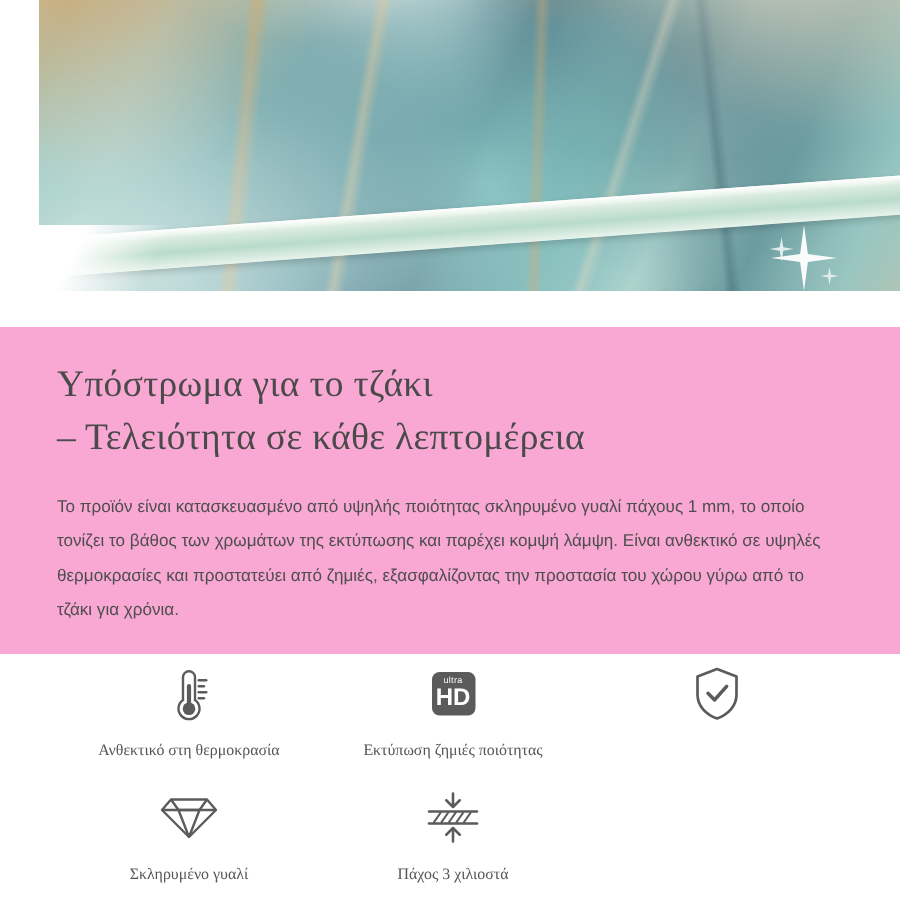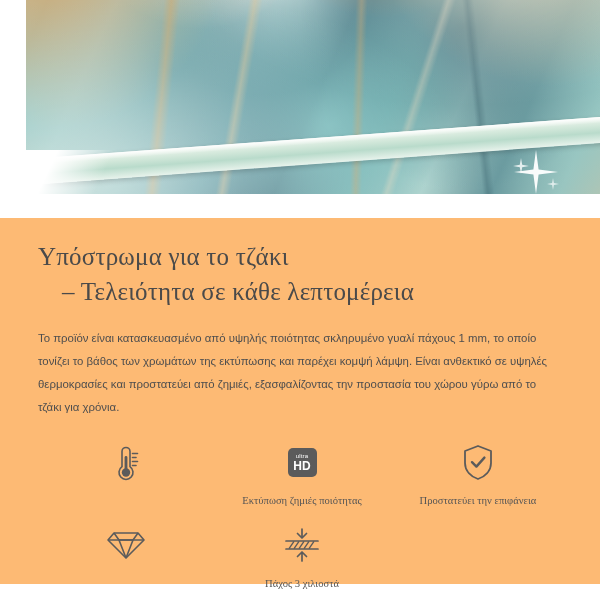--- a/index.html
+++ b/index.html
@@ -16,8 +16,8 @@
   .page {
     position: relative;
     width: 600px;
-    height: 584px;
-    background: #fdba74;
+    height: 436px;
+    background: #f9a8d4;
     box-sizing: border-box;
   }
 

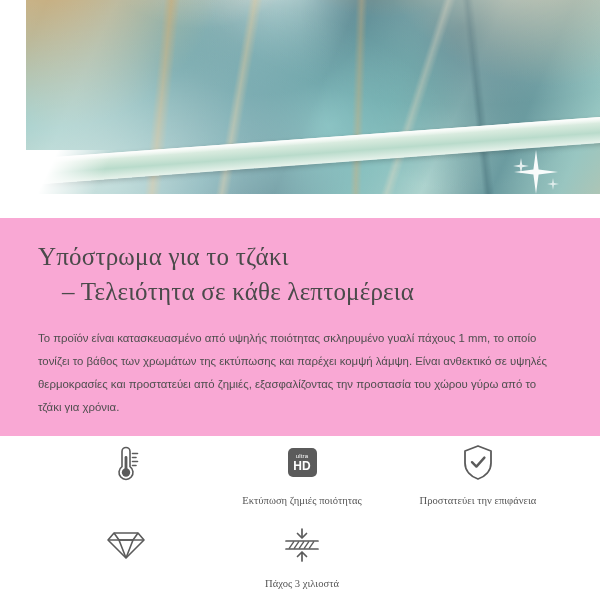--- a/index.html
+++ b/index.html
@@ -153,7 +153,6 @@
   }
   .headline .l2 {
     display: block;
-    margin-left: 24px;
   }
   .body-copy {
     margin: 18px 0 0 0;

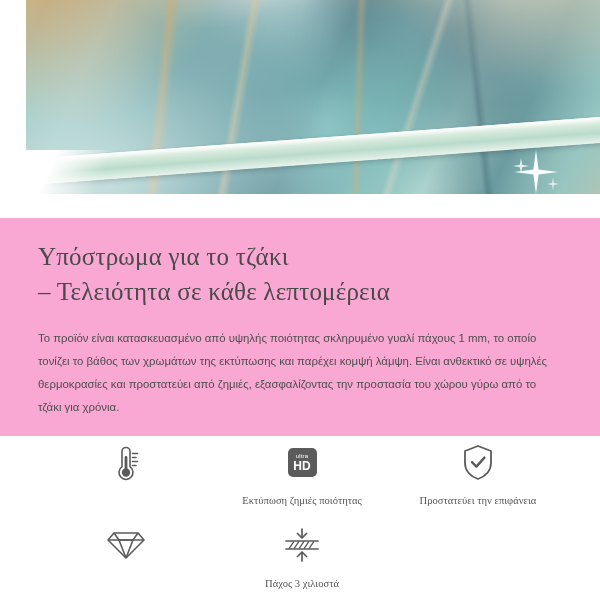--- a/index.html
+++ b/index.html
@@ -206,7 +206,7 @@
     font-family: "Liberation Sans", sans-serif;
   }
   .hd-badge .hd {
-    font-size: 12px;
+    font-size: 16px;
     font-weight: bold;
     font-family: "Liberation Sans", sans-serif;
     margin-top: 1px;

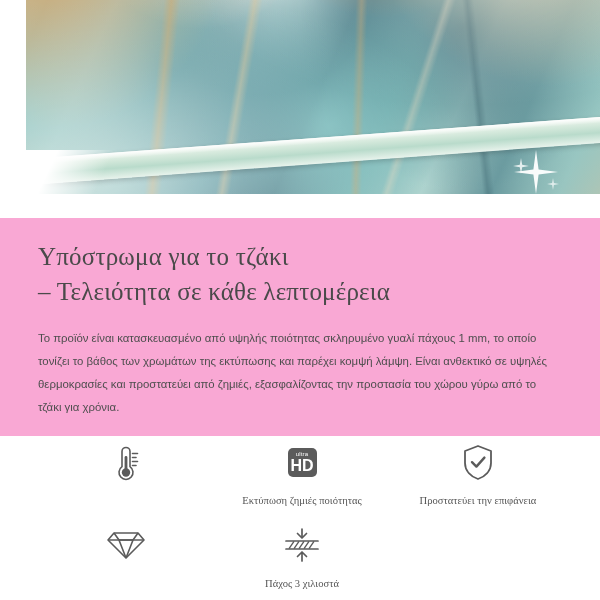--- a/index.html
+++ b/index.html
@@ -265,6 +265,7 @@
             <rect x="15.6" y="14" width="2.8" height="14" rx="1.4" fill="#5b5b5b"></rect>
           </svg>
         </div>
+        <div class="feature-label">Ανθεκτικό στη θερμοκρασία</div>
       </div>
 
       <div class="feature">

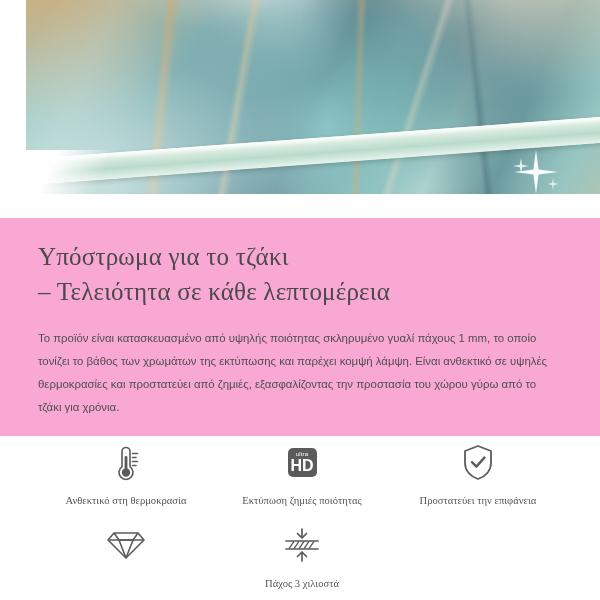--- a/index.html
+++ b/index.html
@@ -285,7 +285,6 @@
             <path d="M11 20.2 L15.4 24.6 L23.4 15.6" fill="none" stroke="#5b5b5b" stroke-width="2.4" stroke-linecap="round" stroke-linejoin="round"></path>
           </svg>
         </div>
-        <div class="feature-label">Προστατεύει την επιφάνεια</div>
       </div>
 
       <div class="feature">

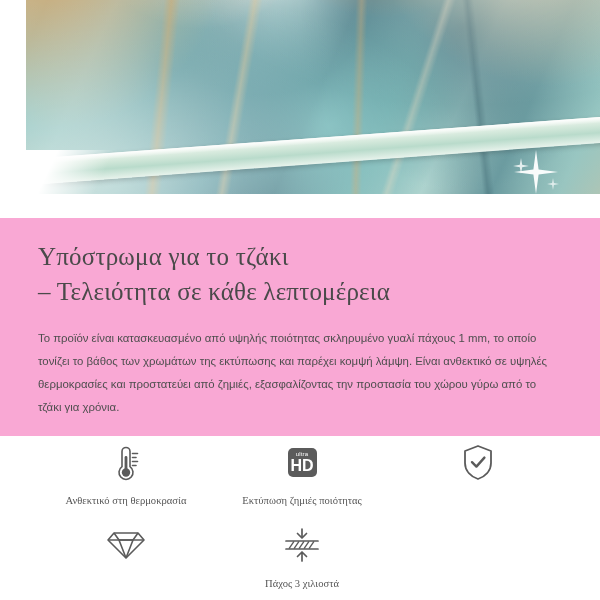--- a/index.html
+++ b/index.html
@@ -299,6 +299,7 @@
             </g>
           </svg>
         </div>
+        <div class="feature-label">Σκληρυμένο γυαλί</div>
       </div>
 
 

